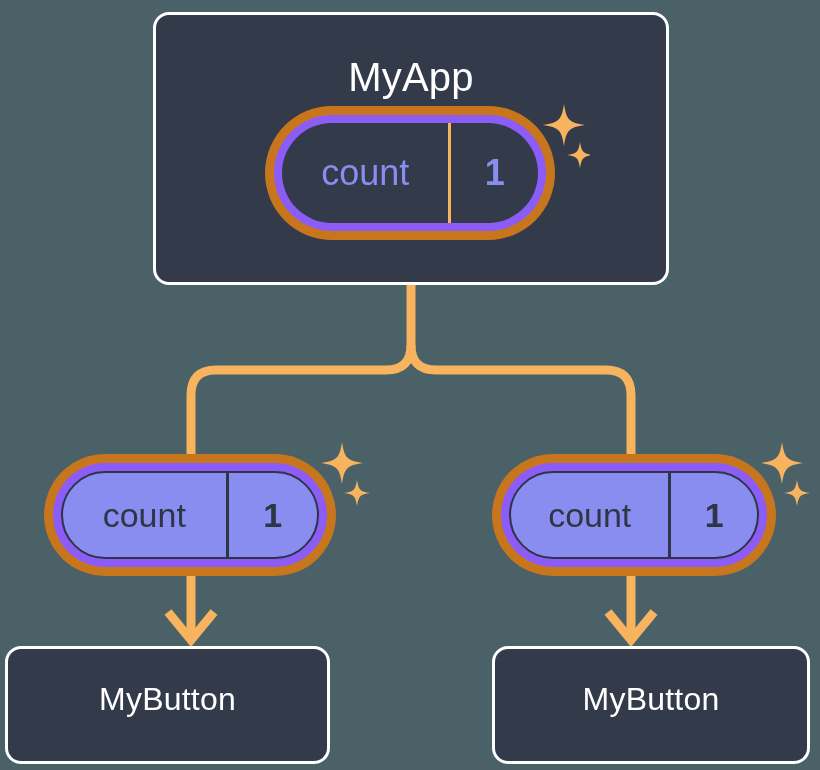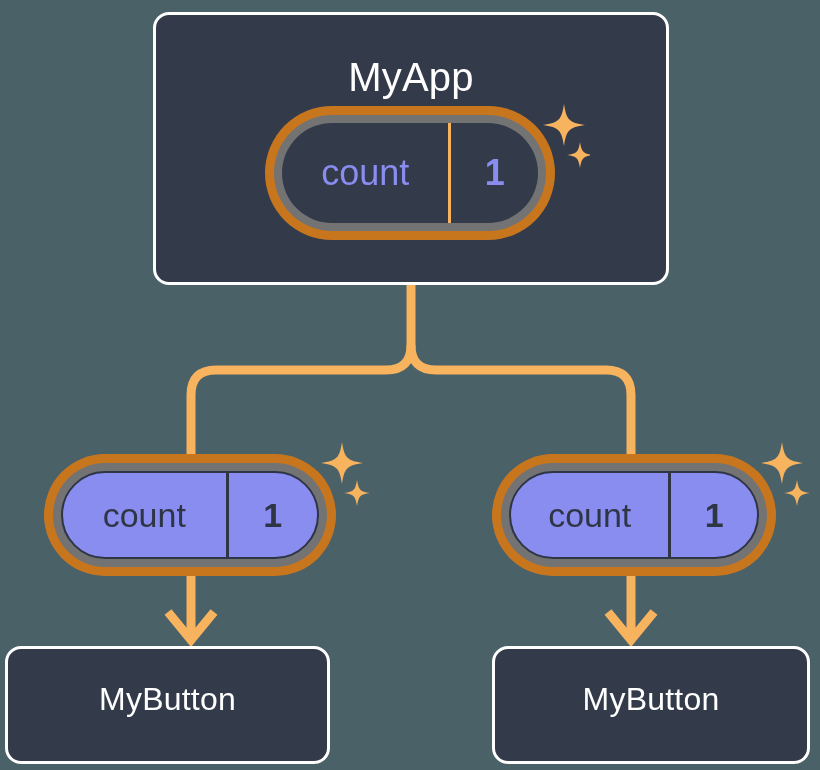--- a/index.html
+++ b/index.html
@@ -63,7 +63,7 @@
     height: 100%;
     box-sizing: border-box;
     border-radius: 999px;
-    background: #737373;                 
+    background: #8b5cf6;                 
     padding: 8px;
   }
   .pill-inner {

